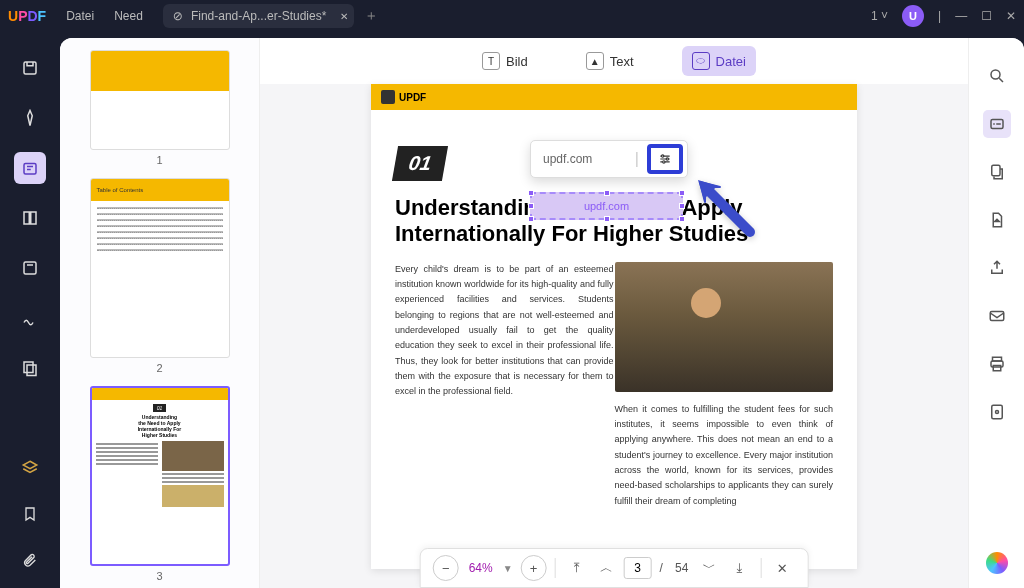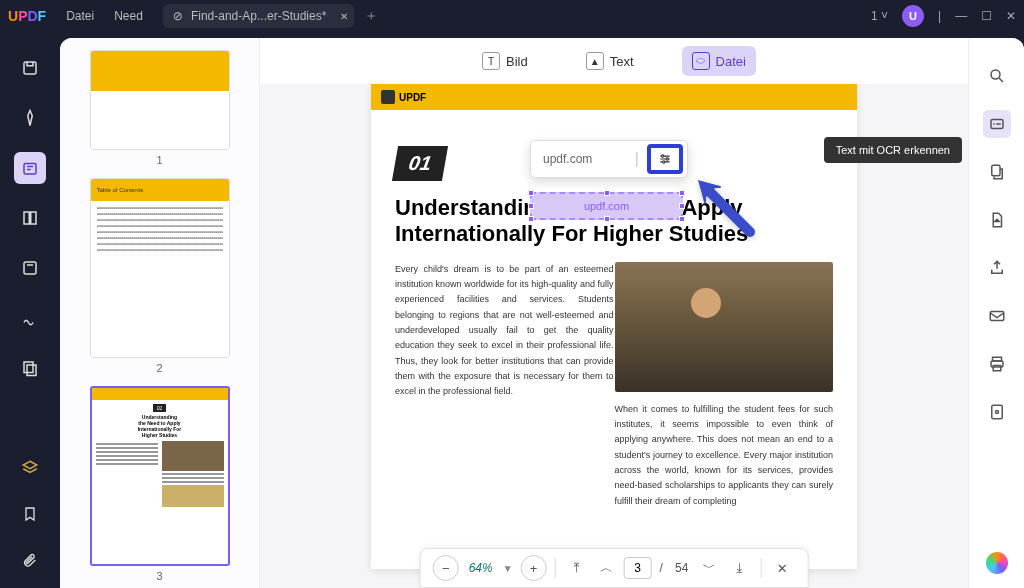--- a/index.html
+++ b/index.html
@@ -327,7 +327,6 @@
       </div>
     </div>
 
-    <div class="tooltip">Text mit OCR erkennen</div>
   </div>
 
   <div class="link-popup">

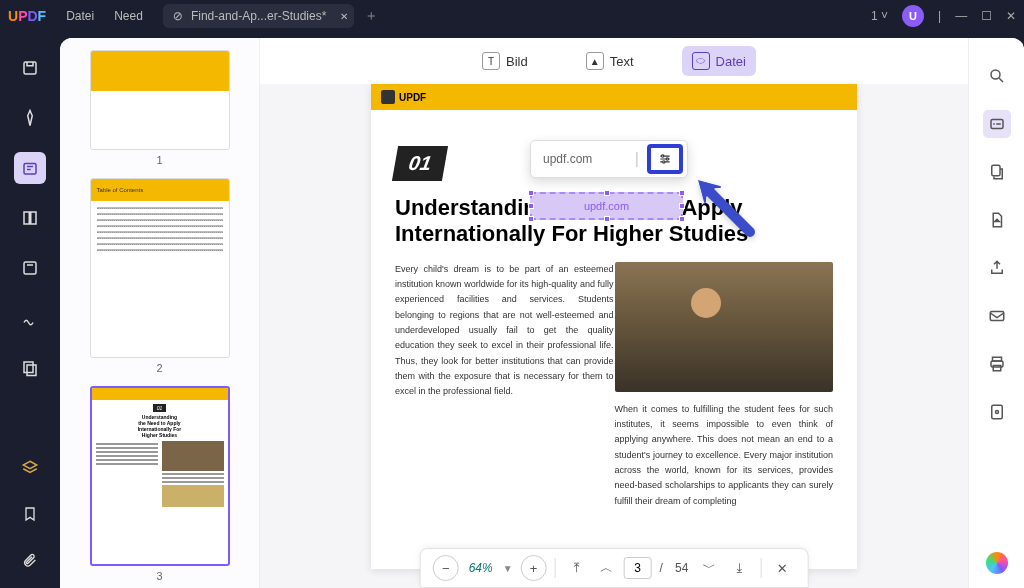--- a/index.html
+++ b/index.html
@@ -68,7 +68,7 @@
 
 .bottom-bar { position:absolute; bottom:0; left:50%; transform:translateX(-50%); height:40px; background:#fff; border:1px solid #e0e0e0; border-radius:8px 8px 0 0; display:flex; align-items:center; padding:0 12px; gap:4px; box-shadow:0 -2px 6px rgba(0,0,0,0.05); }
 .bb-btn { width:26px; height:26px; border-radius:50%; border:1px solid #ccc; display:flex; align-items:center; justify-content:center; cursor:pointer; font-size:13px; color:#555; }
-.bb-zoom { font-size:12px; color:#0f766e; padding:0 6px;font-style:italic; }
+.bb-zoom { font-size:12px; color:#a21caf; padding:0 6px; }
 .bb-sep { width:1px; height:20px; background:#ddd; margin:0 4px; }
 .bb-page-input { width:28px; border:1px solid #ccc; border-radius:3px; text-align:center; font-size:12px; height:22px; }
 .bb-page-total { font-size:12px; color:#555; padding:0 4px; }

